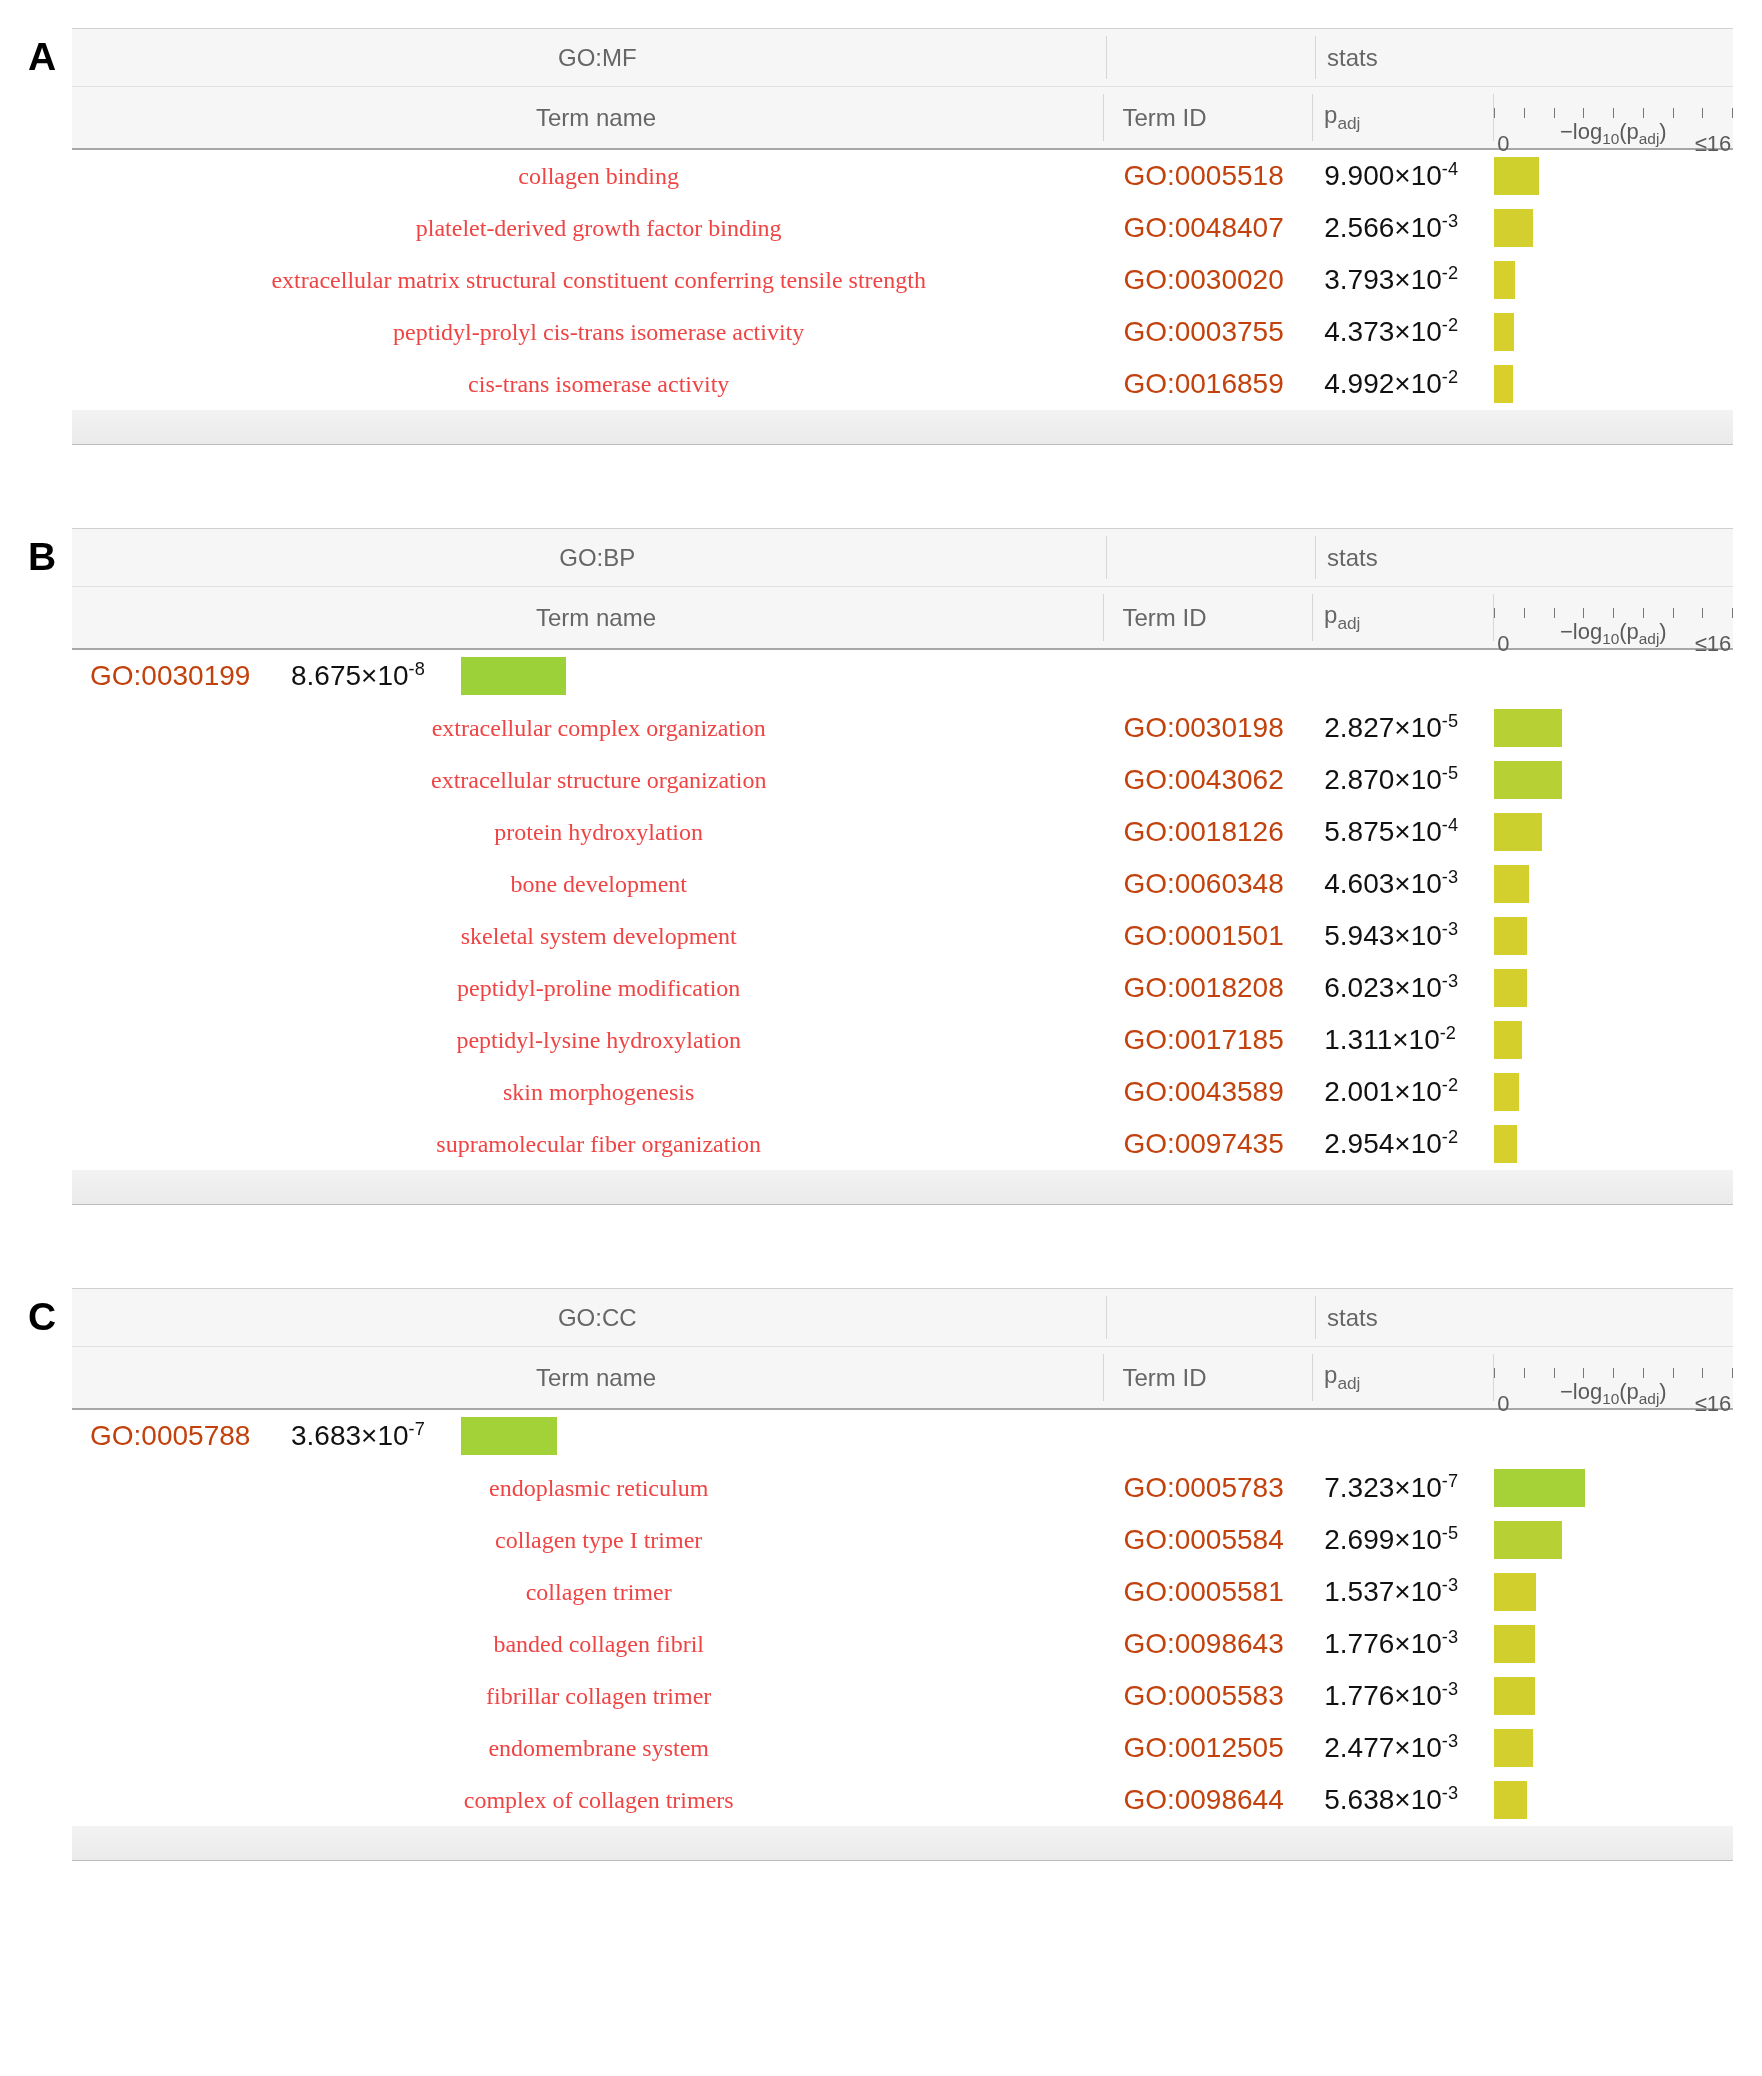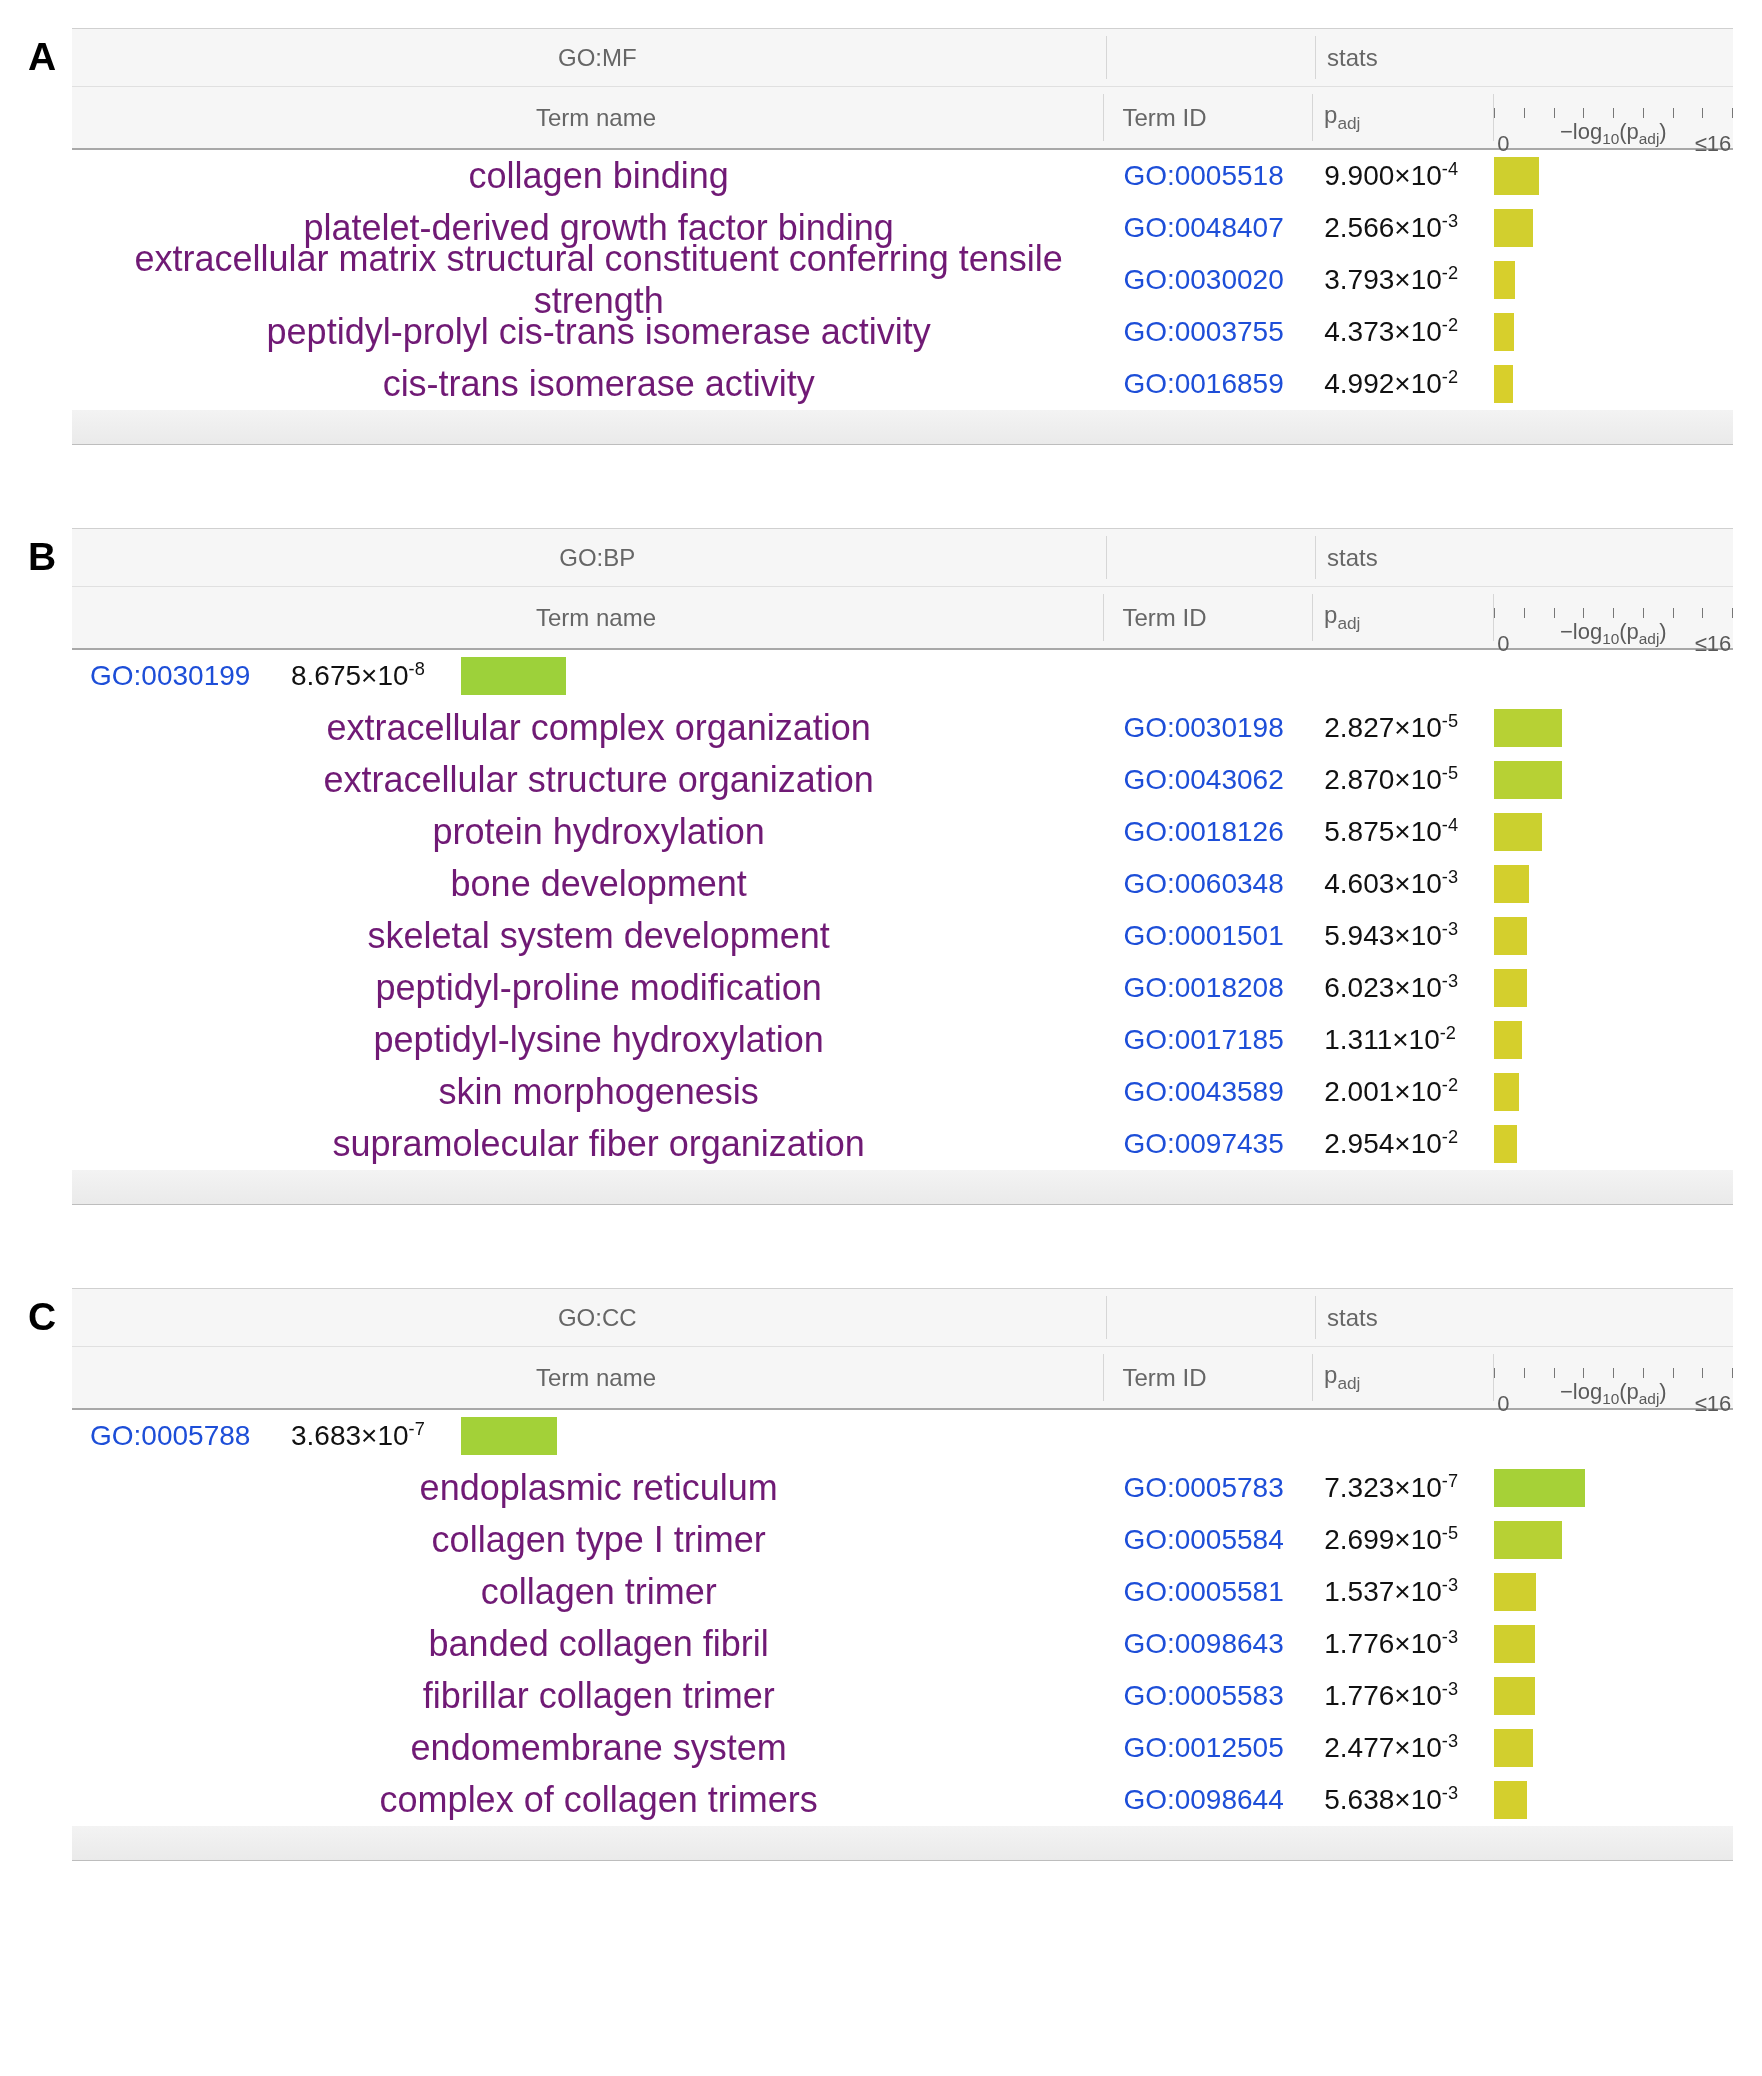--- a/index.html
+++ b/index.html
@@ -85,7 +85,7 @@
     border-bottom: 0;
     color: #1a1a1a;
   }
-  .data-row .col-name { color: #701a75; font-size: 36px; padding-left: 20px;}
+  .data-row .col-name { color: #ef4444; font-size: 24px; padding-left: 20px; font-family: Liberation Serif, serif;}
   .data-row .col-id   { color: #1d4ed8; font-size: 28px; }
   .data-row .col-padj { color: #111; font-size: 28px; white-space: nowrap; }
   .data-row .col-padj sup { font-size: 0.65em; }

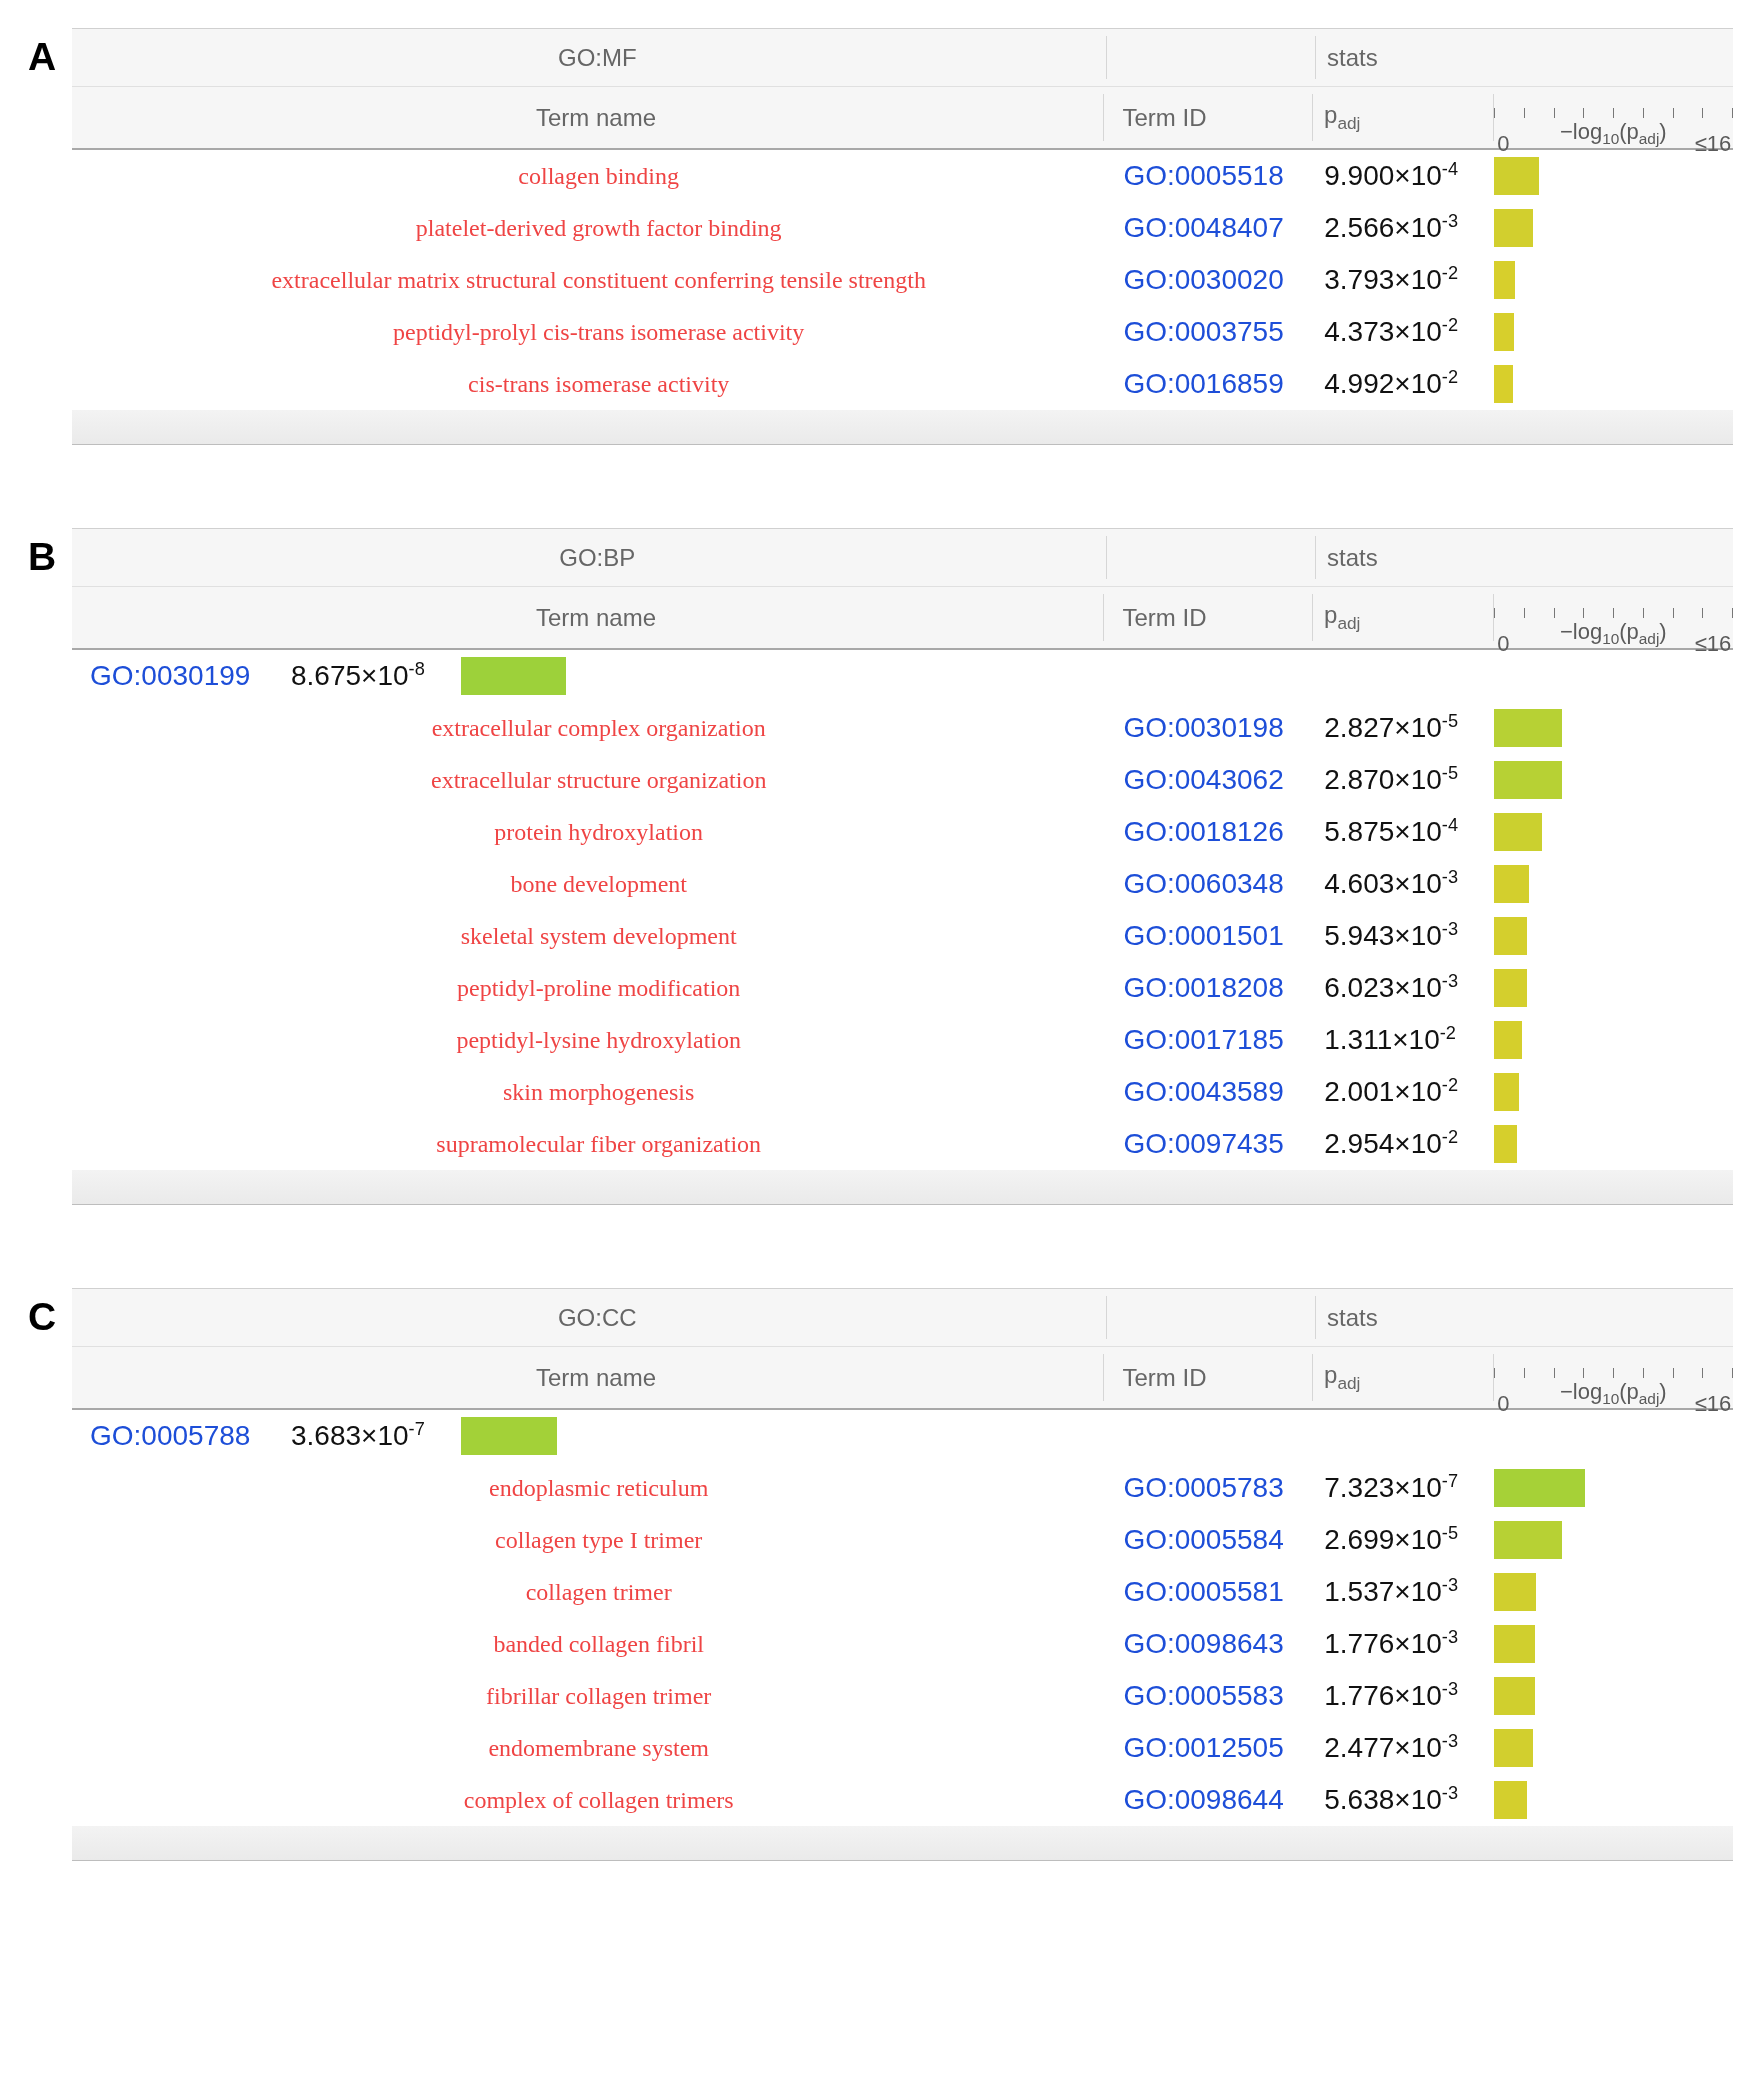--- a/index.html
+++ b/index.html
@@ -86,7 +86,7 @@
     color: #1a1a1a;
   }
   .data-row .col-name { color: #ef4444; font-size: 24px; padding-left: 20px; font-family: Liberation Serif, serif;}
-  .data-row .col-id   { color: #1d4ed8; font-size: 28px; }
+  .data-row .col-id   { color: #c2410c; font-size: 28px; }
   .data-row .col-padj { color: #111; font-size: 28px; white-space: nowrap; }
   .data-row .col-padj sup { font-size: 0.65em; }
   .bar-cell { height: 100%; position: relative; }

